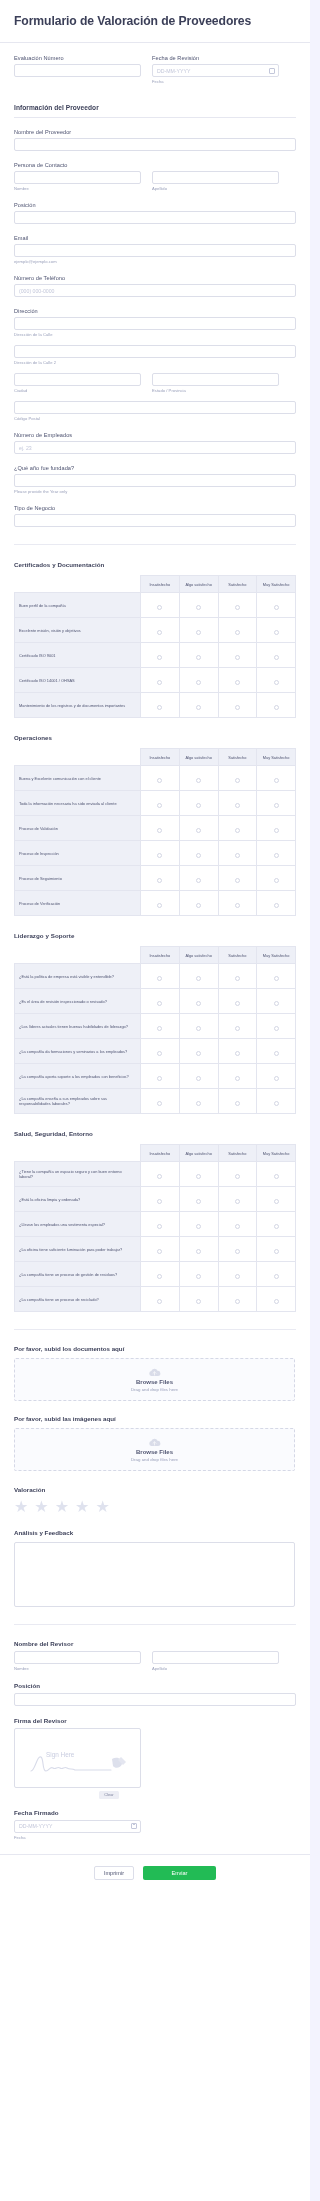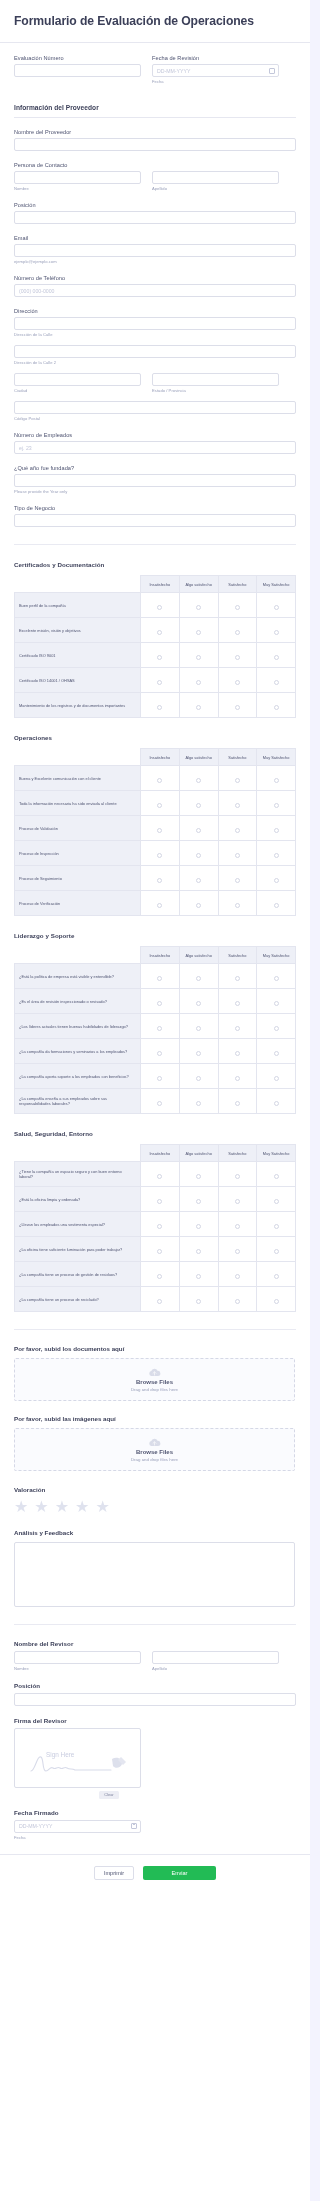--- a/index.html
+++ b/index.html
@@ -279,7 +279,7 @@
 <div class="page">
 
   <div class="form-header">
-    <div class="form-title">Formulario de Evaluación de Operaciones</div>
+    <div class="form-title">Formulario de Valoración de Proveedores</div>
   </div>
 
   <div class="section" style="padding-top:12px;">

